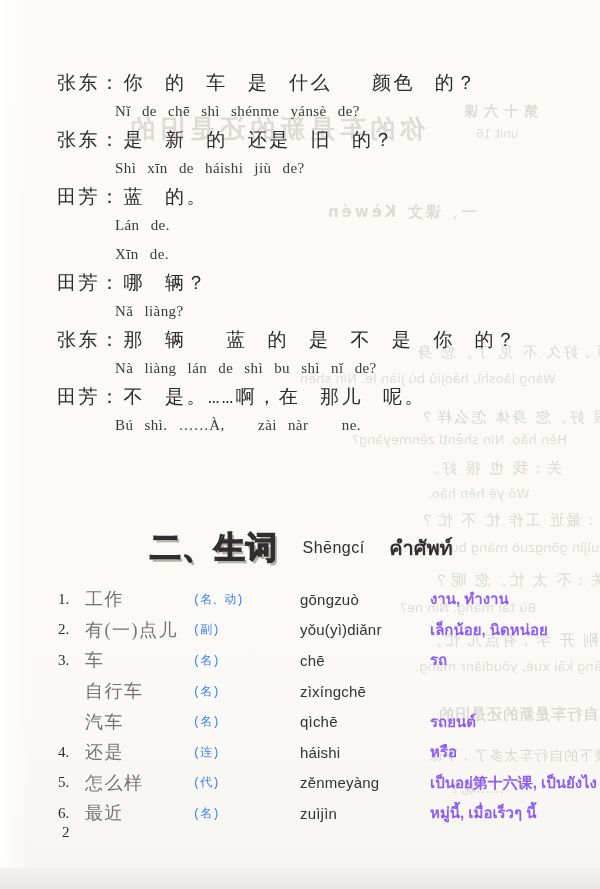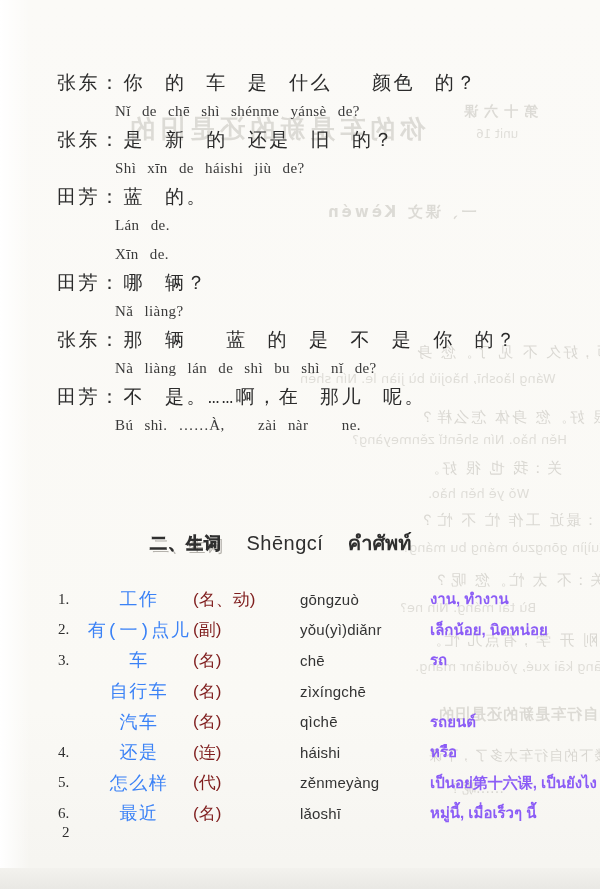--- a/index.html
+++ b/index.html
@@ -46,7 +46,7 @@
   
   .sec-head{position:absolute;left:150px;top:527px;white-space:nowrap;}
   .sec-zh{
-    display:inline-block;font-size:17px;font-weight:normal;letter-spacing:1px;
+    display:inline-block;font-size:31px;font-weight:bold;letter-spacing:1px;
     color:#fdfcf9;-webkit-text-stroke:1.4px #2f2f2f;
     text-shadow:2.5px 2.5px 0 #b5b2ac;
     font-family:"DejaVu Sans",sans-serif;vertical-align:middle;

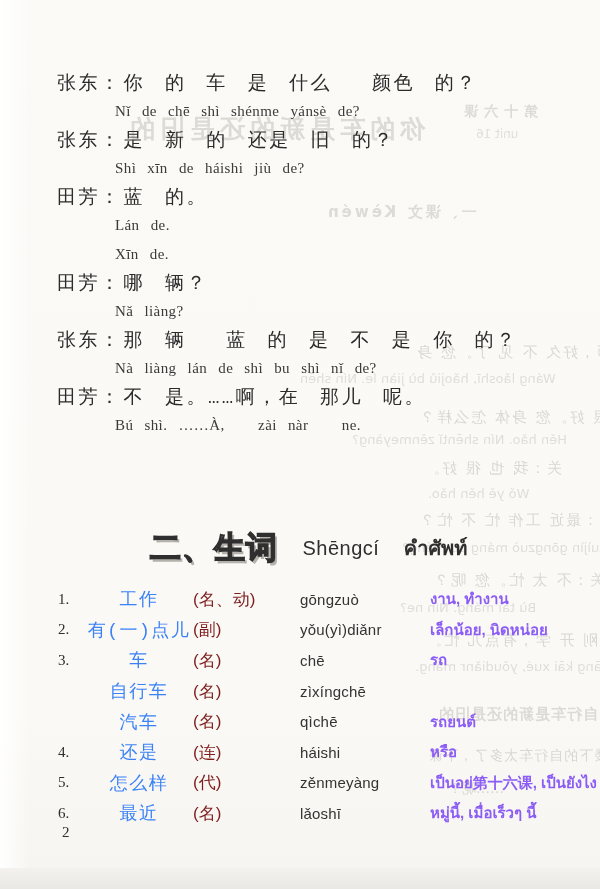--- a/index.html
+++ b/index.html
@@ -51,7 +51,7 @@
     text-shadow:2.5px 2.5px 0 #b5b2ac;
     font-family:"DejaVu Sans",sans-serif;vertical-align:middle;
   }
-  .sec-py{display:inline-block;font-size:20px;color:#2f2f2f;margin-left:20px;vertical-align:middle;letter-spacing:.5px;}
+  .sec-py{display:inline-block;font-size:16px;color:#2f2f2f;margin-left:20px;vertical-align:middle;letter-spacing:.5px;}
   .sec-th{display:inline-block;font-size:20px;font-weight:bold;color:#2f2f2f;margin-left:20px;vertical-align:middle;}
 
   

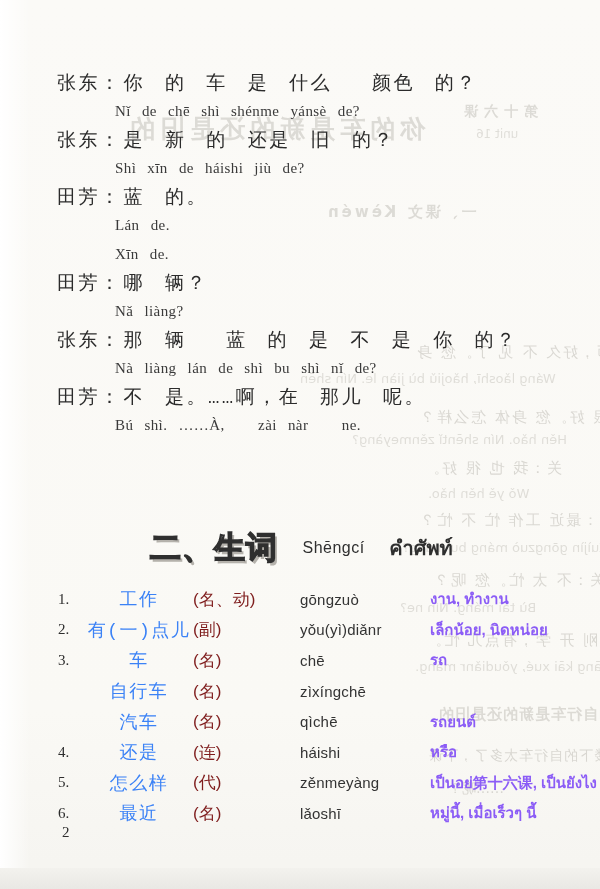--- a/index.html
+++ b/index.html
@@ -61,7 +61,7 @@
     align-items:center;height:30.6px;
   }
   .v-num{font-size:15px;color:#2d2d2d;font-family:"Liberation Serif",serif;}
-  .v-word{font-size:18px;color:#3b82f6;letter-spacing:1.5px;white-space:nowrap;font-family:Liberation Mono, monospace;text-align:center;}
+  .v-word{font-size:18px;color:#737373;letter-spacing:1.5px;white-space:nowrap;font-family:Liberation Serif, serif;}
   .v-pos{font-size:17px;color:#7f1d1d;white-space:nowrap;font-family:Liberation Sans, sans-serif;}
   .v-pinyin{font-size:15px;color:#333;letter-spacing:.2px;white-space:nowrap;}
   .v-thai{font-size:15px;font-weight:600;color:#8b5cf6;white-space:nowrap;}

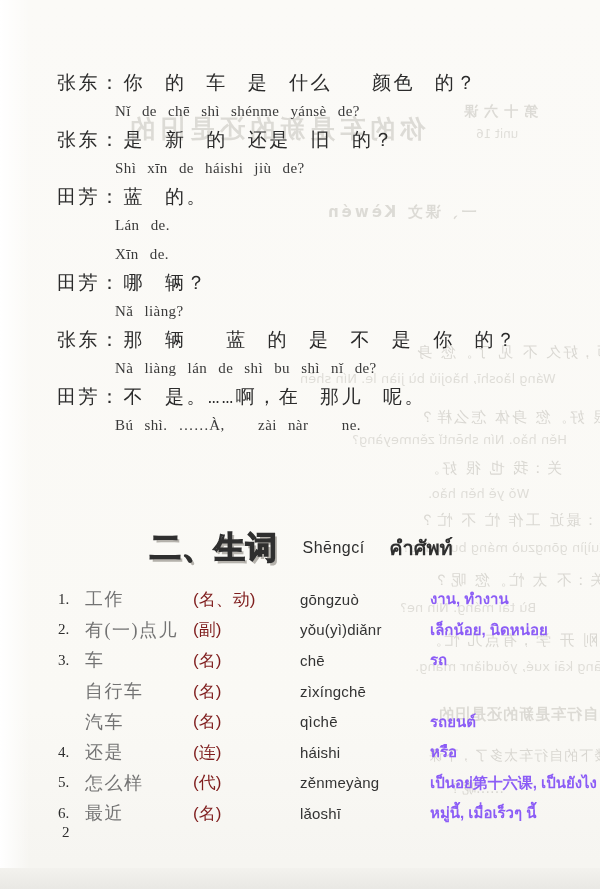--- a/index.html
+++ b/index.html
@@ -62,7 +62,7 @@
   }
   .v-num{font-size:15px;color:#2d2d2d;font-family:"Liberation Serif",serif;}
   .v-word{font-size:18px;color:#737373;letter-spacing:1.5px;white-space:nowrap;font-family:Liberation Serif, serif;}
-  .v-pos{font-size:17px;color:#7f1d1d;white-space:nowrap;font-family:Liberation Sans, sans-serif;}
+  .v-pos{font-size:12px;color:#3b82f6;white-space:nowrap;font-family:Liberation Mono, monospace;}
   .v-pinyin{font-size:15px;color:#333;letter-spacing:.2px;white-space:nowrap;}
   .v-thai{font-size:15px;font-weight:600;color:#8b5cf6;white-space:nowrap;}
 

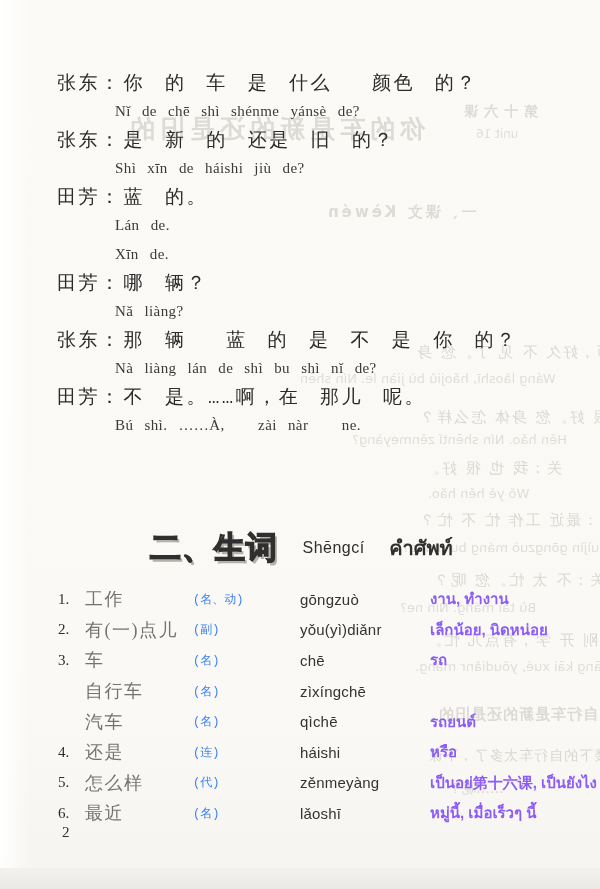--- a/index.html
+++ b/index.html
@@ -203,7 +203,7 @@
     <span class="v-num">6.</span>
     <span class="v-word">最近</span>
     <span class="v-pos">(名)</span>
-    <span class="v-pinyin">lǎoshī</span>
+    <span class="v-pinyin">zuìjìn</span>
     <span class="v-thai">หมู่นี้, เมื่อเร็วๆ นี้</span>
   </div>
 

